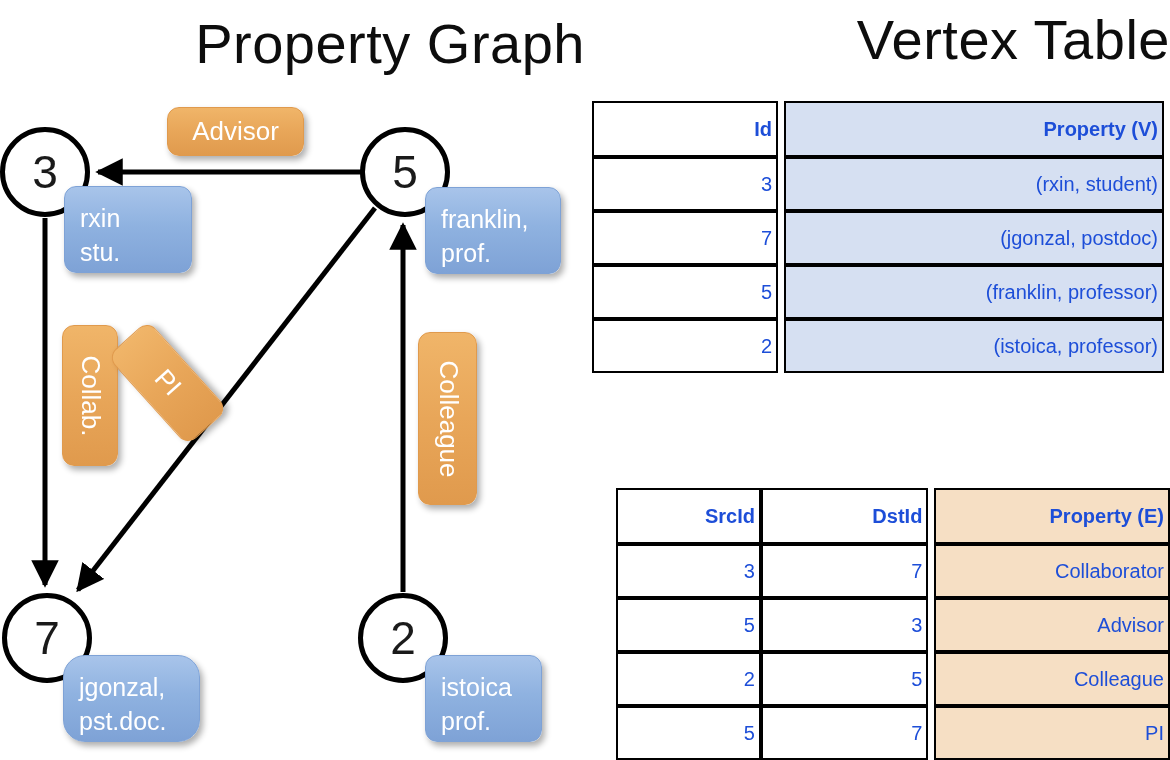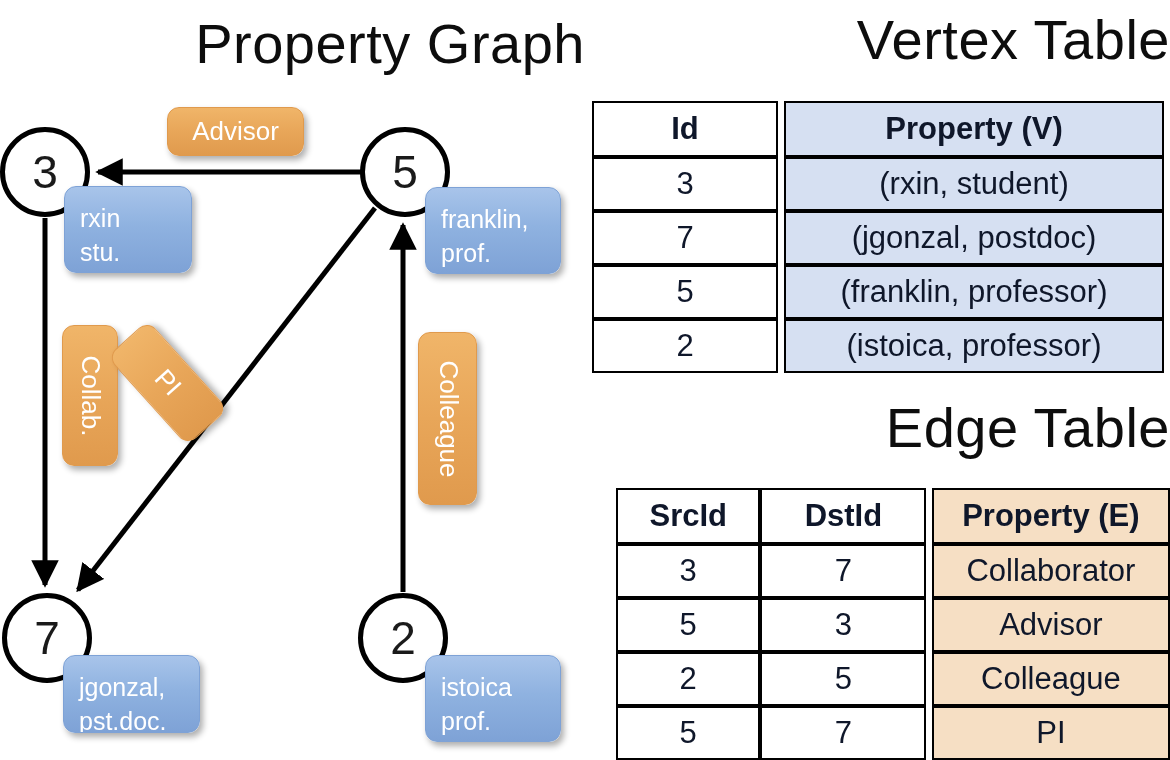--- a/index.html
+++ b/index.html
@@ -115,9 +115,9 @@
   .data-table td {
     font-family: "Liberation Sans", sans-serif;
     font-weight: 300;
-    font-size: 31px;
-    color: #0f172a;
-    text-align: center;
+    font-size: 20px;
+    color: #1d4ed8;
+    text-align: right;
     vertical-align: middle;
     border: 2px solid #000;
     background: #ffffff;

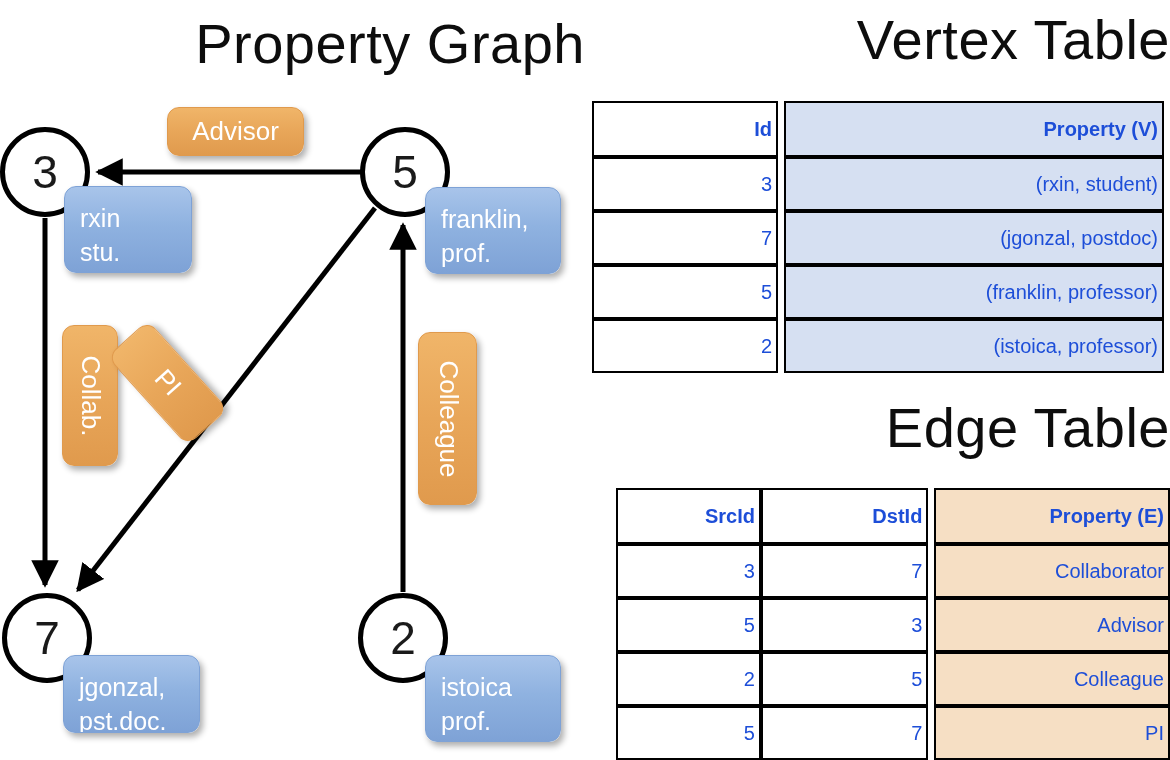--- a/index.html
+++ b/index.html
@@ -146,7 +146,6 @@
 
   <div class="title" id="title-property-graph">Property Graph</div>
   <div class="title" id="title-vertex-table">Vertex Table</div>
-  <div class="title" id="title-edge-table">Edge Table</div>
 
   <div id="graph-panel">
 

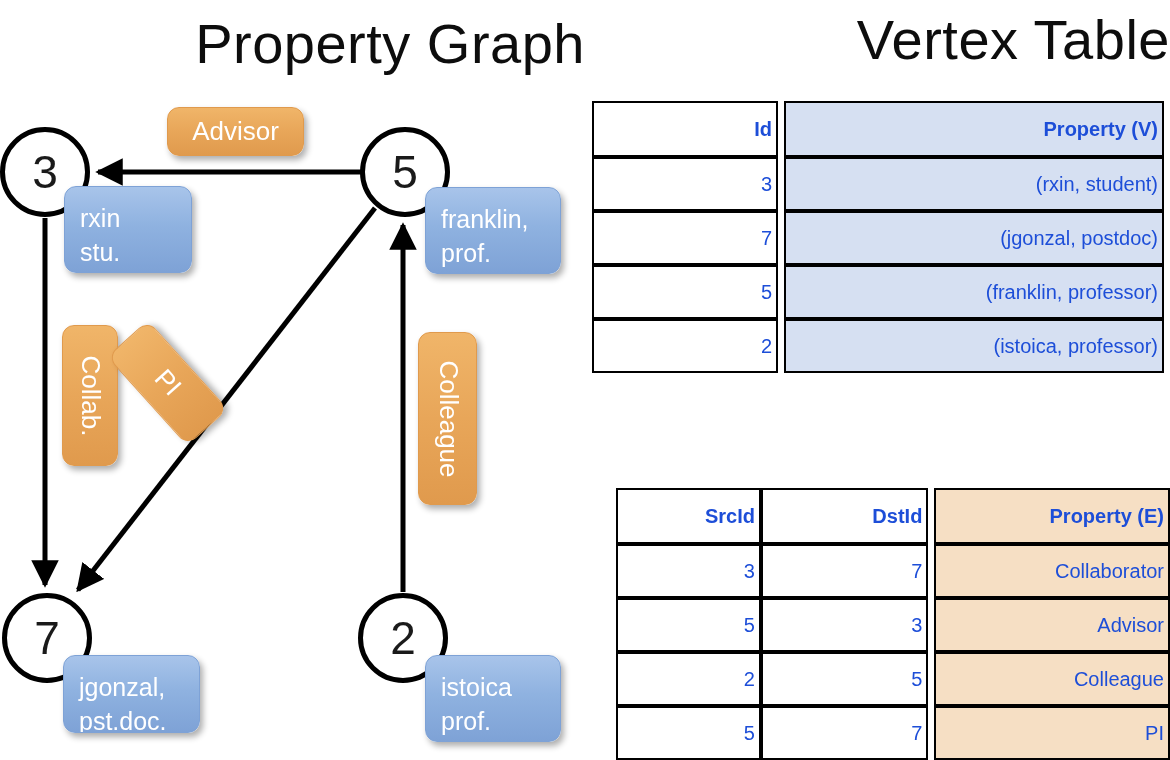--- a/index.html
+++ b/index.html
@@ -74,7 +74,7 @@
 
   #box-rxin      { left: 64px;  top: 186px; width: 128px; height: 87px; }
   #box-franklin  { left: 425px; top: 187px; width: 136px; height: 87px; }
-  #box-jgonzal   { left: 63px;  top: 655px; width: 137px; height: 78px; }
+  #box-jgonzal   { left: 63px;  top: 655px; width: 137px; height: 87px; border-radius: 22px; }
   #box-istoica   { left: 425px; top: 655px; width: 136px; height: 87px; }
 
   #box-advisor {

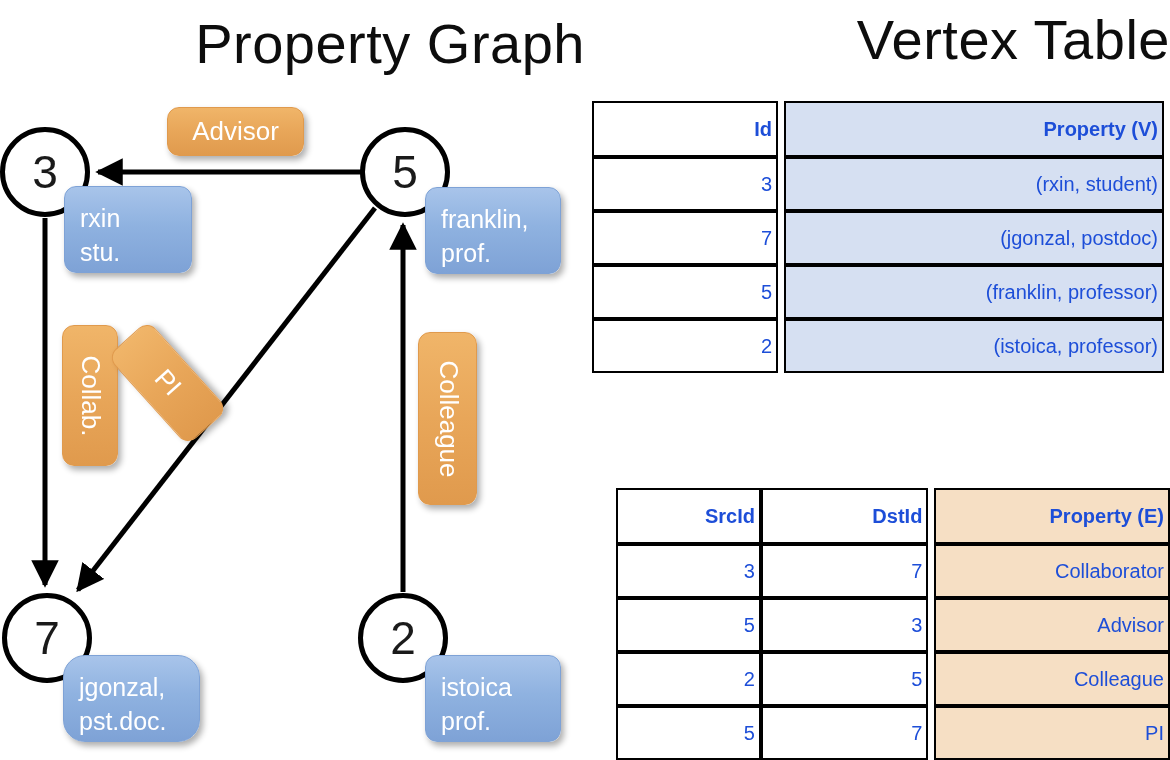--- a/index.html
+++ b/index.html
@@ -75,7 +75,7 @@
   #box-rxin      { left: 64px;  top: 186px; width: 128px; height: 87px; }
   #box-franklin  { left: 425px; top: 187px; width: 136px; height: 87px; }
   #box-jgonzal   { left: 63px;  top: 655px; width: 137px; height: 87px; border-radius: 22px; }
-  #box-istoica   { left: 425px; top: 655px; width: 136px; height: 87px; }
+  #box-istoica   { left: 425px; top: 655px; width: 117px; height: 87px; }
 
   #box-advisor {
     left: 167px; top: 107px; width: 137px; height: 49px;

